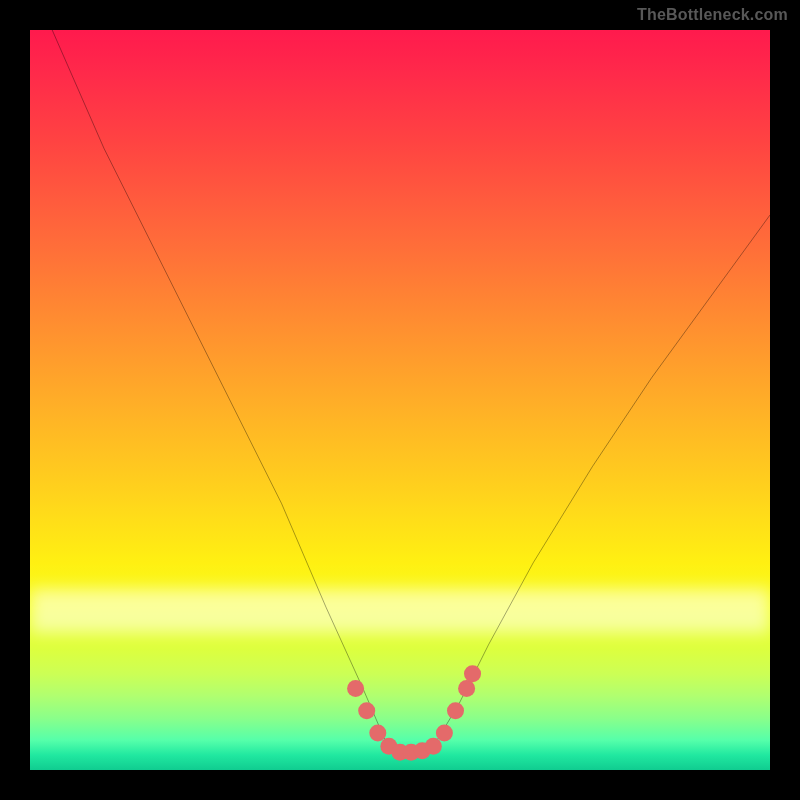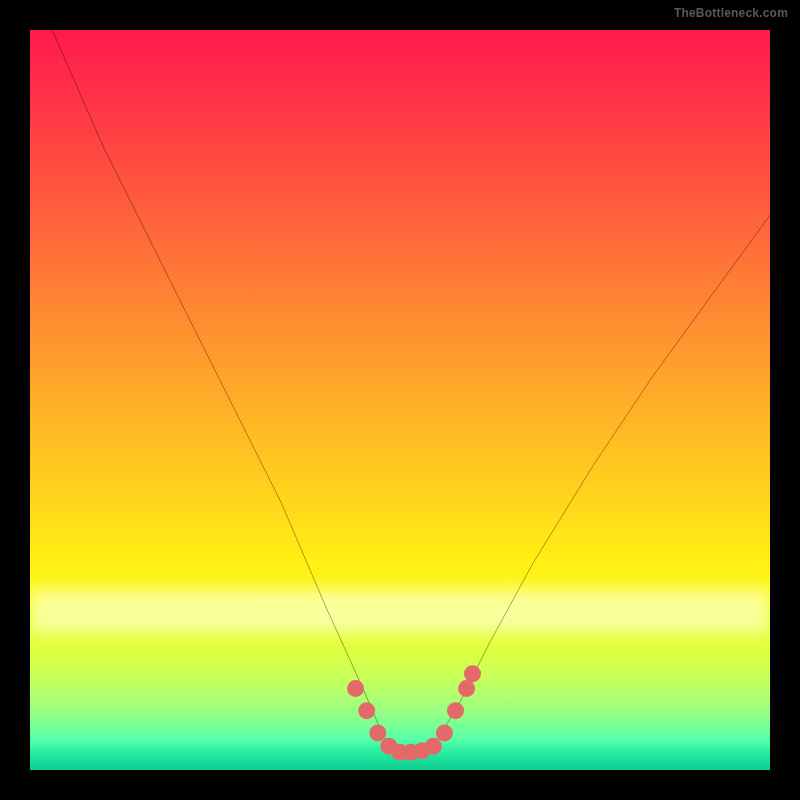--- a/index.html
+++ b/index.html
@@ -66,7 +66,7 @@
     top: 6px;
     right: 12px;
     color: #585858;
-    font-size: 12px;
+    font-size: 16px;
     font-weight: 600;
     letter-spacing: 0.2px;
   }

